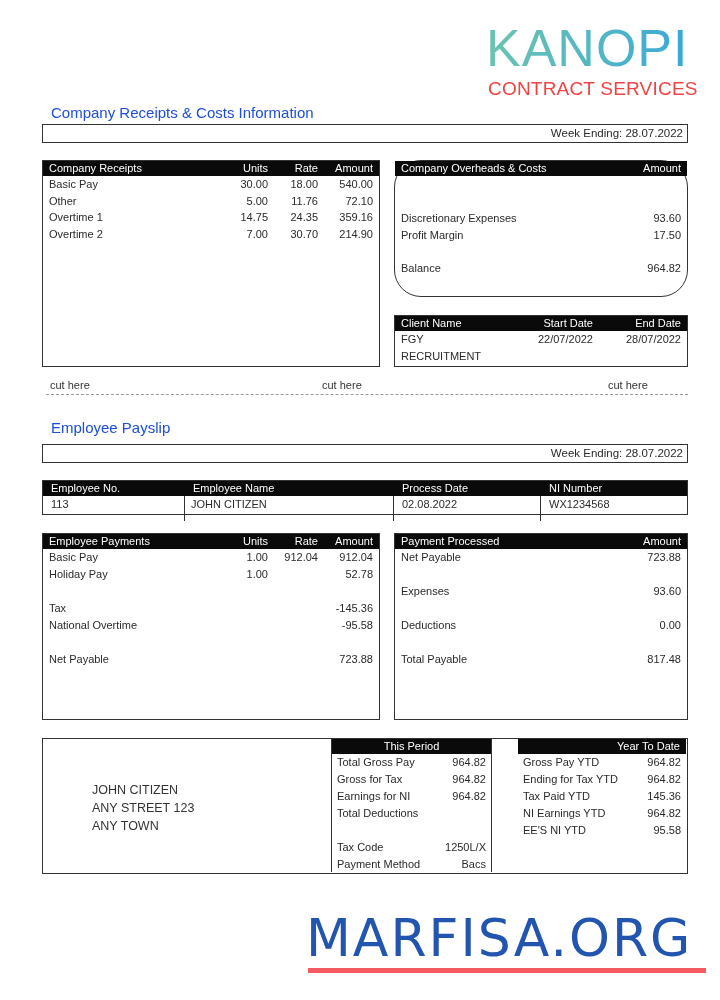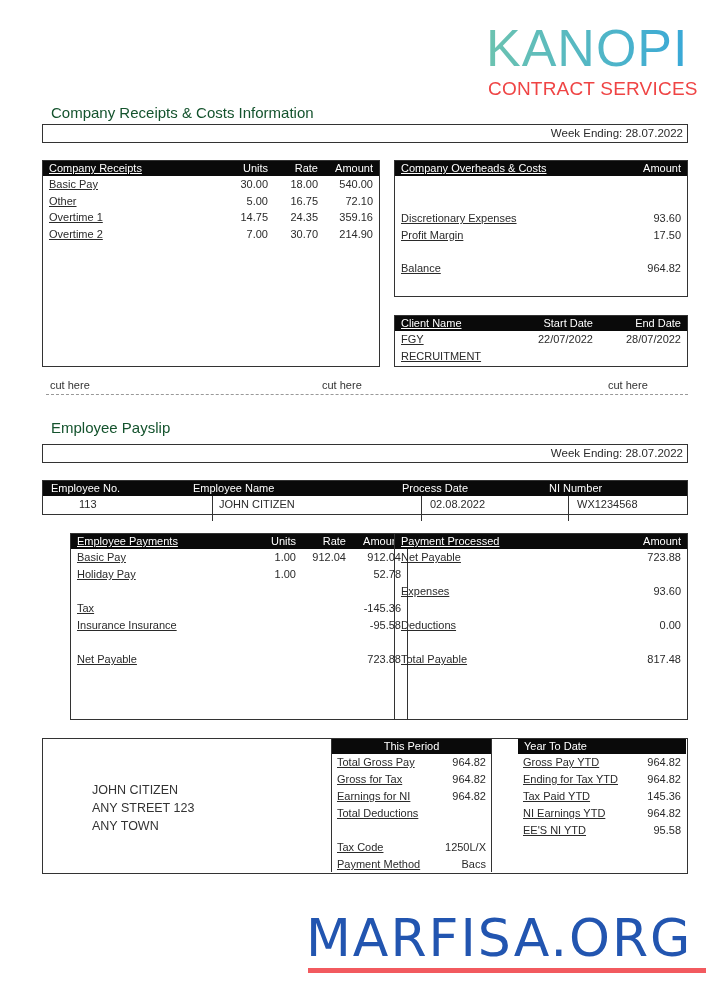--- a/index.html
+++ b/index.html
@@ -9,7 +9,7 @@
   .logo-main { left: 486px; top: 22px; font-size: 52px; font-weight: 400; letter-spacing: 1px; line-height: 52px;
     background: linear-gradient(90deg, #6cc3b0 0%, #4fb5c8 60%, #38a8d8 100%); -webkit-background-clip: text; background-clip: text; color: transparent; }
   .logo-sub { left: 488px; top: 78px; font-size: 19px; color: #ef4444; letter-spacing: 0.2px; }
-  .section-title { font-size: 15px; color: #14532d; }
+  .section-title { font-size: 15px; color: #1d4ed8; }
   .week-box { border: 1.5px solid #333; height: 19px; text-align: right; padding-right: 4px; font-size: 11.5px; line-height: 16px; }
   .box { border: 1.5px solid #333; }
   .hdr { background: #0a0a0a; color: #fff; height: 15px; line-height: 15px; font-size: 11px; display: flex; padding: 0 6px; }

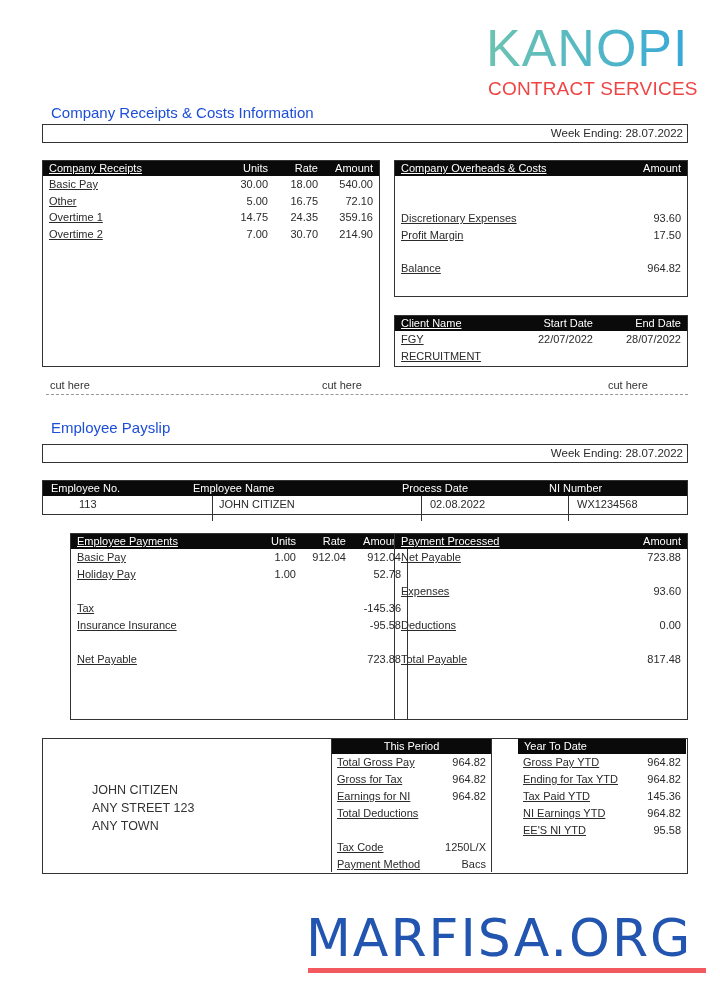--- a/index.html
+++ b/index.html
@@ -14,7 +14,7 @@
   .box { border: 1.5px solid #333; }
   .hdr { background: #0a0a0a; color: #fff; height: 15px; line-height: 15px; font-size: 11px; display: flex; padding: 0 6px; }
   .row { display: flex; height: 17px; line-height: 17px; padding: 0 6px; font-size: 11px; }
-  .c-l { flex: 1; text-decoration: underline; }
+  .c-l { flex: 1; }
   .r { text-align: right; }
   .cut { font-size: 11px; color: #333; text-align: right; }
   .dash { border-top: 1.5px dashed #999; }

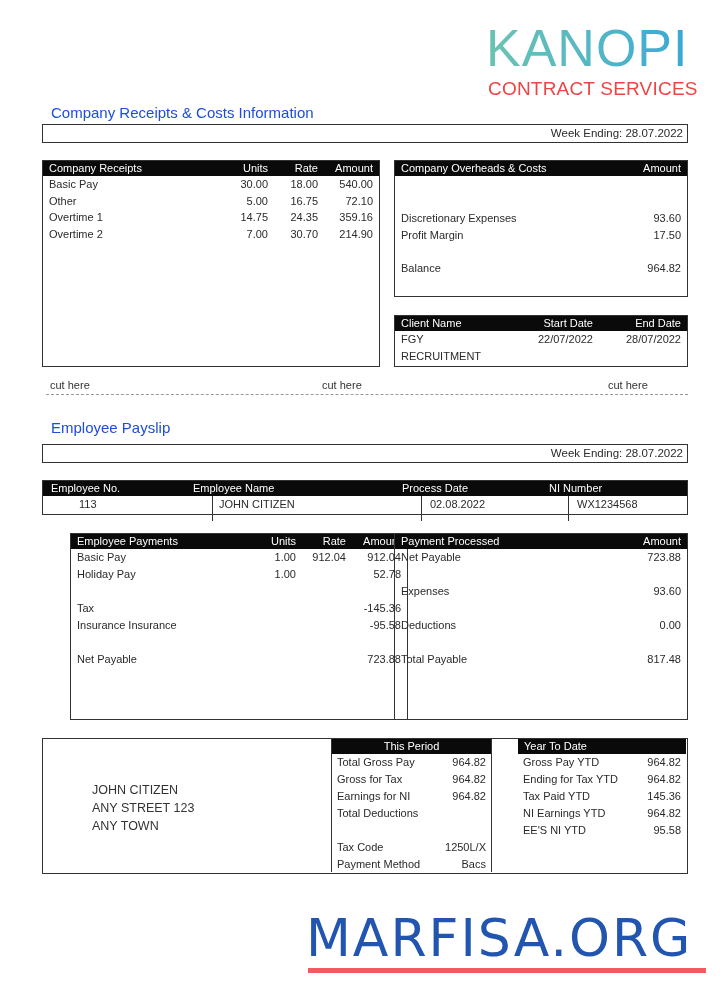--- a/index.html
+++ b/index.html
@@ -64,7 +64,7 @@
   </div>
 </div>
 
-<div class="abs box" style="left:394px;top:160px;width:294px;height:137px;">
+<div class="abs box" style="left:394px;top:160px;width:294px;height:137px;border-radius:27px;">
   <div class="hdr">
     <span class="c-l">Company Overheads &amp; Costs</span>
     <span class="r">Amount</span>

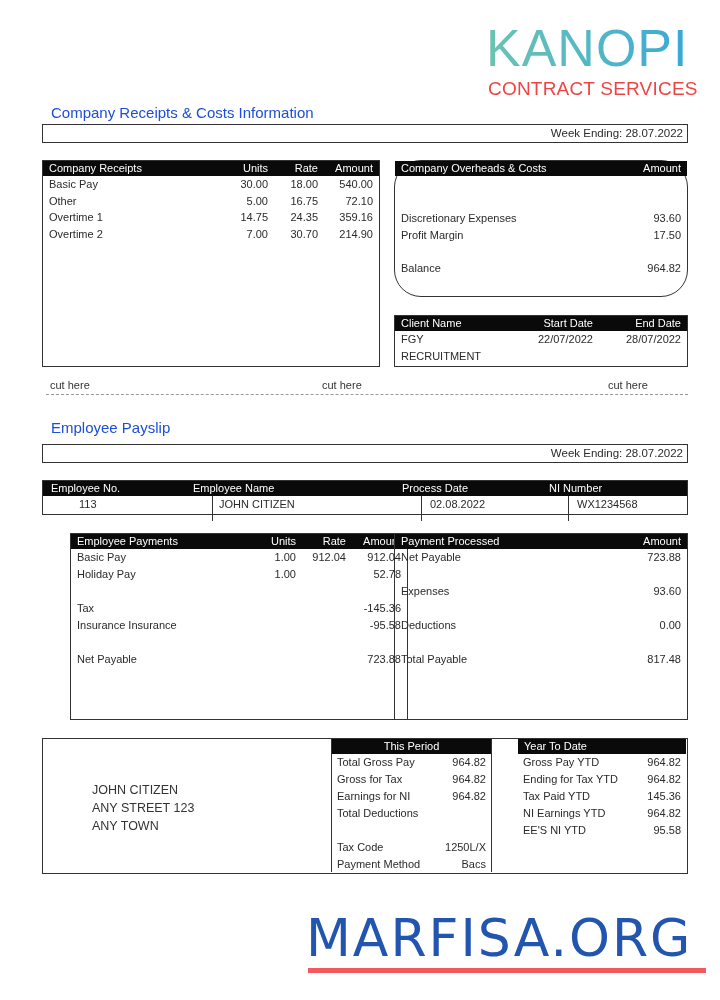--- a/index.html
+++ b/index.html
@@ -47,7 +47,7 @@
   <div class="row" style="height:16.5px;line-height:16.5px">
     <span class="c-l">Other</span>
     <span class="r" style="width:60px">5.00</span>
-    <span class="r" style="width:50px">16.75</span>
+    <span class="r" style="width:50px">11.76</span>
     <span class="r" style="width:55px">72.10</span>
   </div>
   <div class="row" style="height:16.5px;line-height:16.5px">

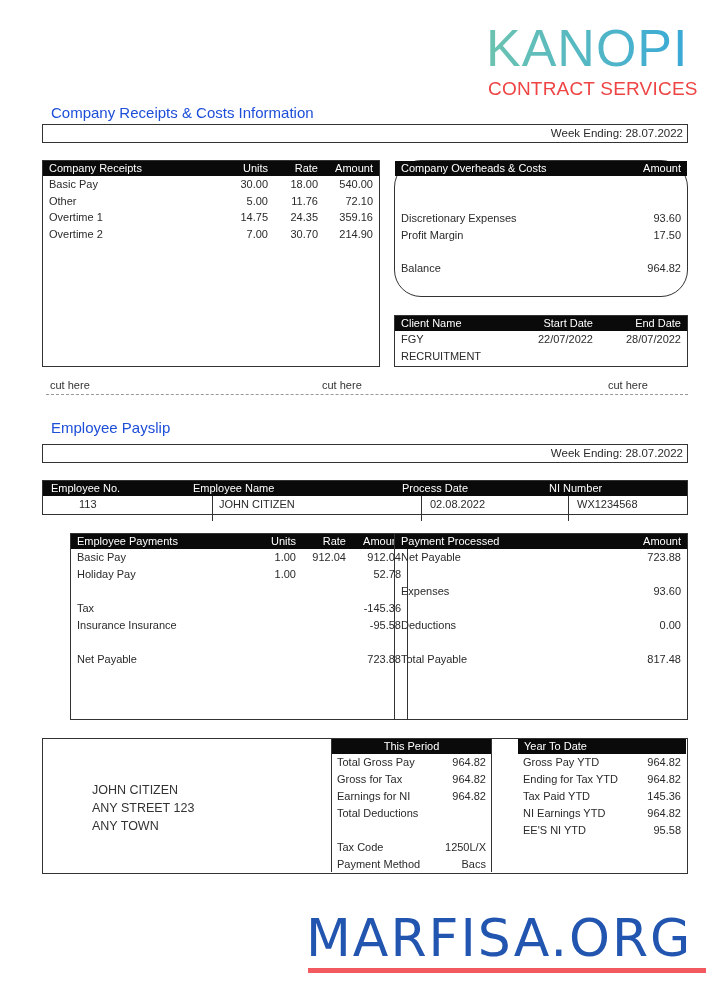--- a/index.html
+++ b/index.html
@@ -113,7 +113,7 @@
     <span style="width:147px;padding-left:8px">Process Date</span>
     <span style="flex:1;padding-left:8px">NI Number</span>
   </div>
-  <div style="display:flex;height:25px;line-height:17px;margin-left:28px;">
+  <div style="display:flex;height:25px;line-height:17px;">
     <span style="width:142px;padding-left:8px;border-right:1px solid #333">113</span>
     <span style="width:209px;padding-left:6px;border-right:1px solid #333">JOHN CITIZEN</span>
     <span style="width:147px;padding-left:8px;border-right:1px solid #333">02.08.2022</span>

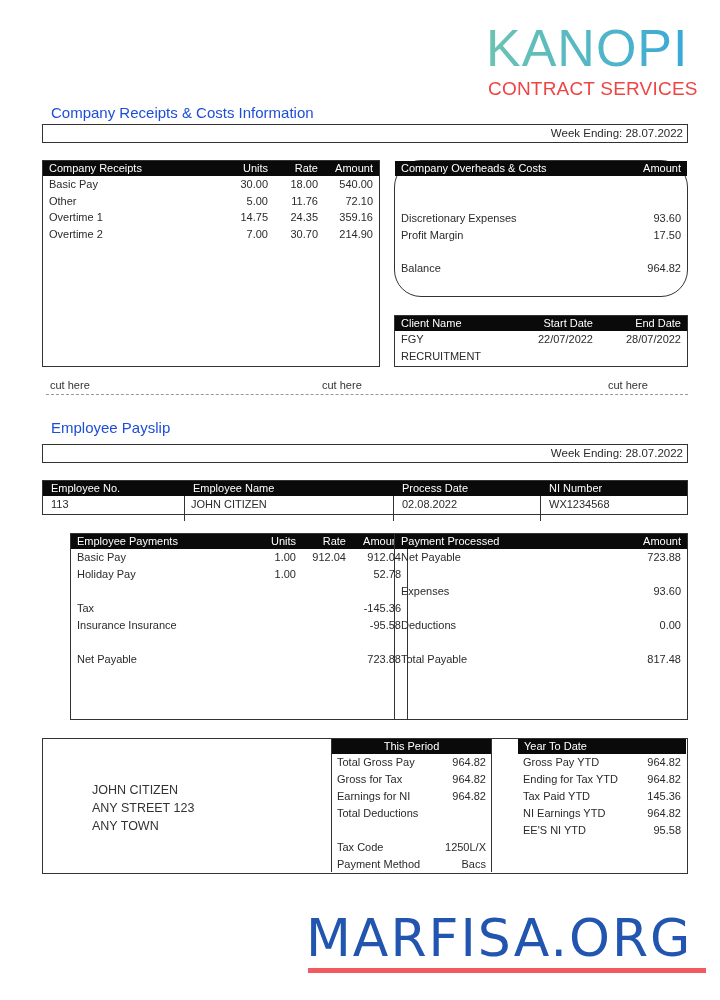--- a/index.html
+++ b/index.html
@@ -121,7 +121,7 @@
   </div>
 </div>
 
-<div class="abs box" style="left:42px;top:533px;width:338px;height:187px;margin-left:28px;">
+<div class="abs box" style="left:42px;top:533px;width:338px;height:187px;">
   <div class="hdr">
     <span class="c-l">Employee Payments</span>
     <span class="r" style="width:60px">Units</span>

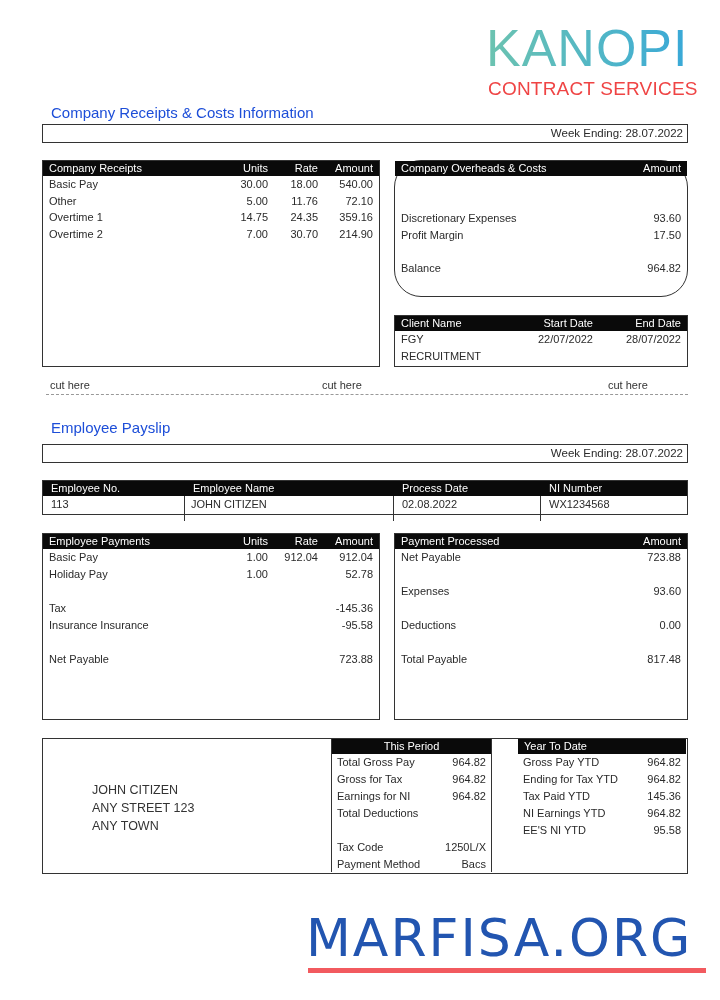--- a/index.html
+++ b/index.html
@@ -146,7 +146,7 @@
     <span class="r" style="width:55px">-145.36</span>
   </div>
   <div class="row">
-    <span class="c-l">Insurance Insurance</span>
+    <span class="c-l">National Overtime</span>
     <span class="r" style="width:55px">-95.58</span>
   </div>
   <div style="height:17px"></div>

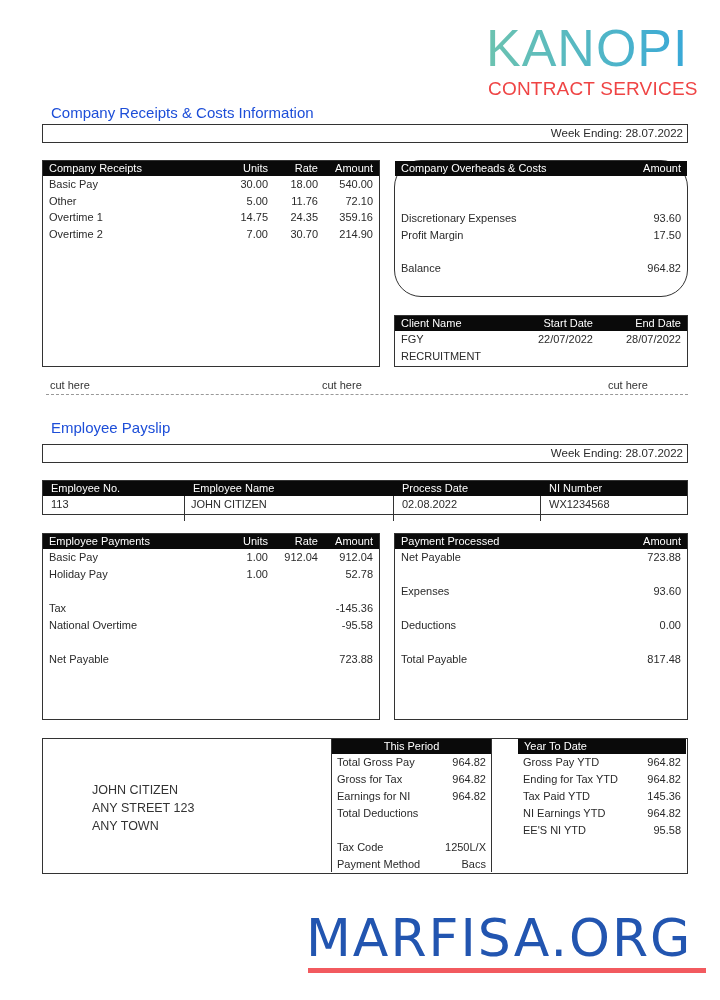--- a/index.html
+++ b/index.html
@@ -219,7 +219,7 @@
       </div>
   </div>
   <div class="abs" style="left:475px;top:0;width:168px;height:133px;">
-    <div class="hdr" style="justify-content:flex-start">
+    <div class="hdr" style="justify-content:flex-end">
         <span>Year To Date</span>
       </div>
     <div class="row" style="padding:0 5px">

